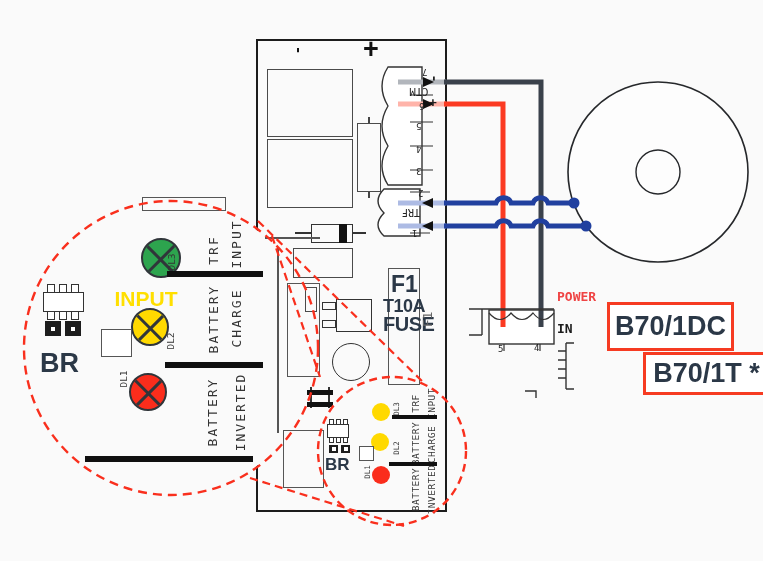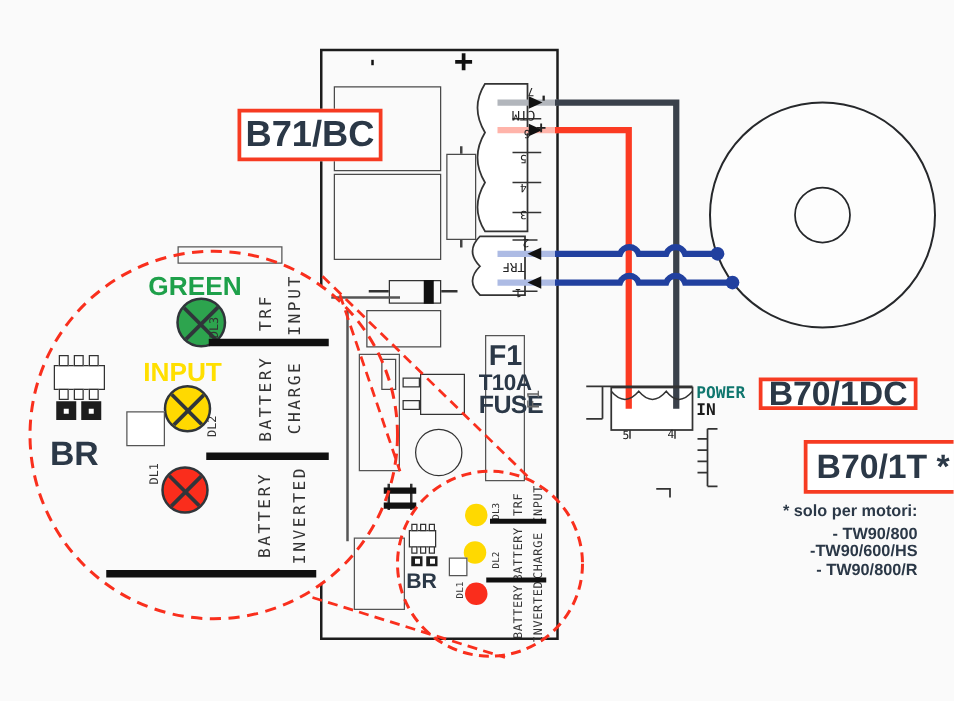--- a/index.html
+++ b/index.html
@@ -220,9 +220,6 @@
   <div class="abs silk" style="left:498px;top:344px;font-size:9px;">5</div>
   <div class="abs silk" style="left:534px;top:343px;font-size:9px;">4</div>
 
-  <div class="redbox" style="left:190px;top:87px;width:116px;height:42px;font-size:29px;">
-    <span>B71/BC</span>
-  </div>
   <div class="redbox" style="left:607px;top:302px;width:127px;height:26px;font-size:27px;">
     <span>B70/1DC</span>
   </div>

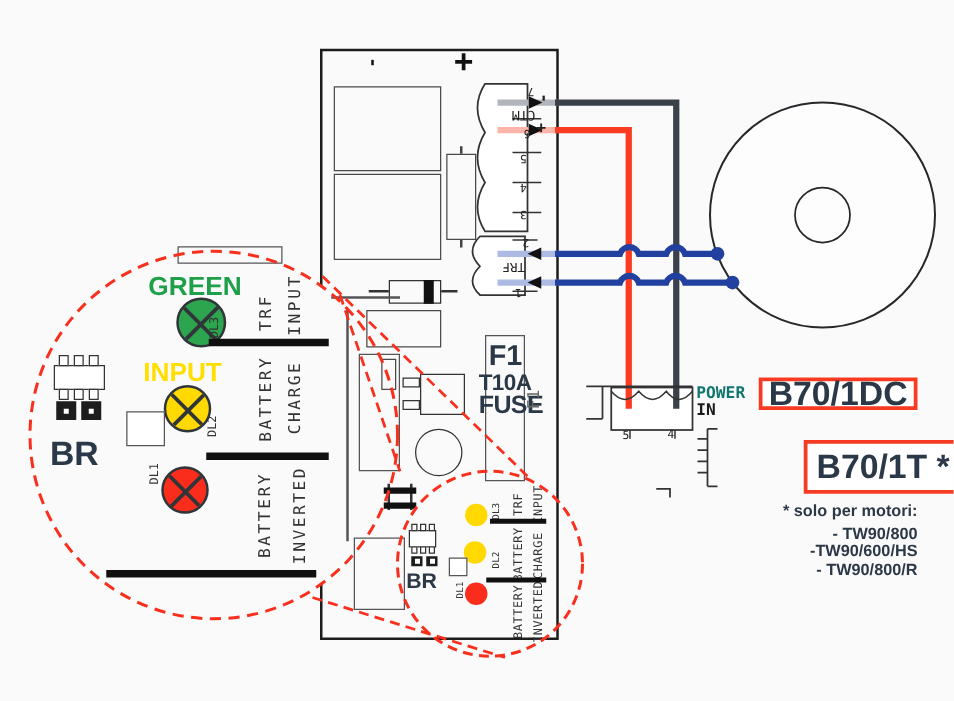--- a/index.html
+++ b/index.html
@@ -100,7 +100,6 @@
   <div class="abs mg" style="left:265px;top:237px;width:55px;height:2px;background:#555;"></div>
   <div class="abs mg comp" style="left:287px;top:283px;width:33px;height:94px;border-color:#555;"></div>
 
-  <div class="abs mg" style="left:108px;top:218px;width:96px;text-align:center;font-size:21px;font-weight:bold;color:#1ea04a;">GREEN</div>
   <div class="led" style="left:141px;top:238px;width:40px;height:40px;background:#2da44e;">
     <div class="x1"></div>
       <div class="x2"></div>

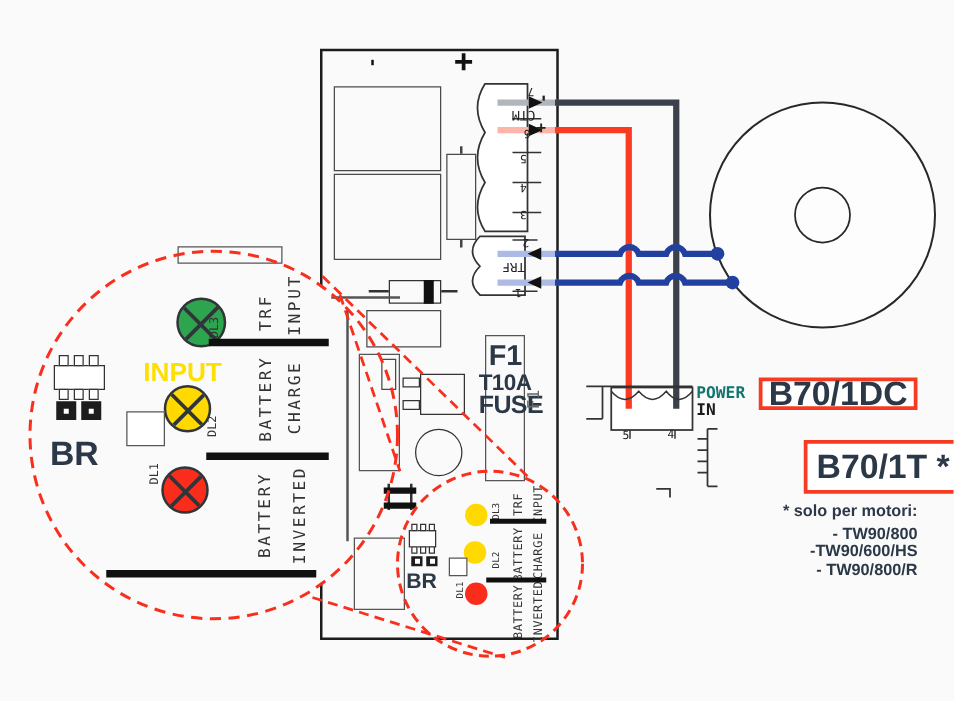--- a/index.html
+++ b/index.html
@@ -214,7 +214,7 @@
     <path d="M525,391 H536 V398" stroke="#333" stroke-width="1.4" fill="none"></path>
   </svg>
 
-  <div class="abs silk" style="left:557px;top:307px;font-size:13px;font-weight:bold;color:#0f766e;">POWER</div>
+  <div class="abs silk" style="left:557px;top:289px;font-size:13px;font-weight:bold;color:#ef4444;">POWER</div>
   <div class="abs silk" style="left:557px;top:321px;font-size:13px;font-weight:bold;color:#1c1c1c;">IN</div>
   <div class="abs silk" style="left:498px;top:344px;font-size:9px;">5</div>
   <div class="abs silk" style="left:534px;top:343px;font-size:9px;">4</div>

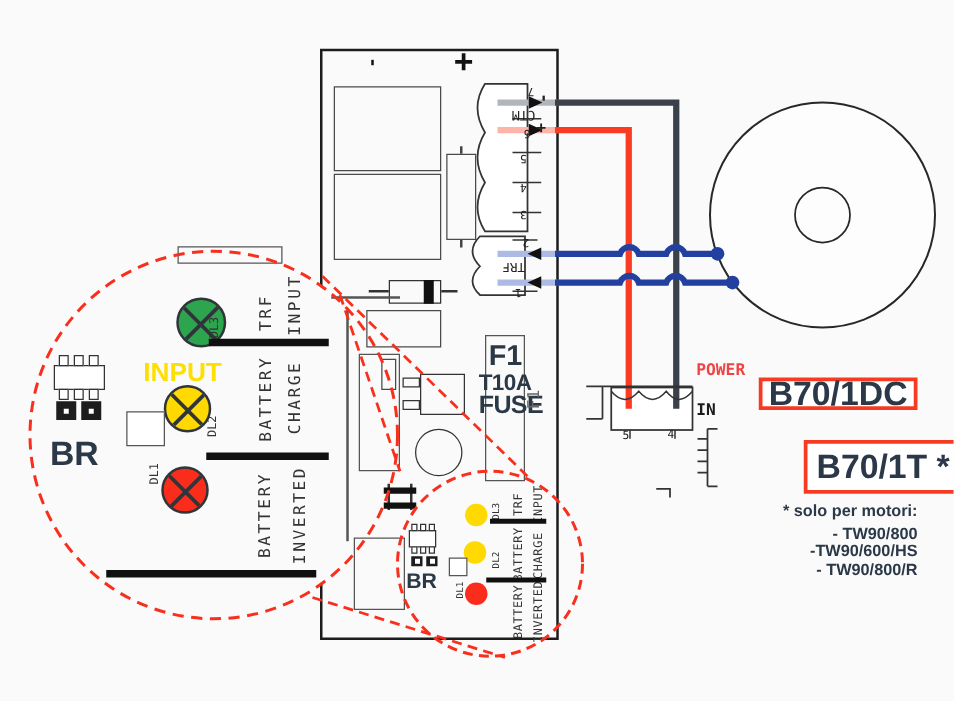--- a/index.html
+++ b/index.html
@@ -219,7 +219,7 @@
   <div class="abs silk" style="left:498px;top:344px;font-size:9px;">5</div>
   <div class="abs silk" style="left:534px;top:343px;font-size:9px;">4</div>
 
-  <div class="redbox" style="left:607px;top:302px;width:127px;height:26px;font-size:27px;">
+  <div class="redbox" style="left:607px;top:302px;width:127px;height:49px;font-size:27px;">
     <span>B70/1DC</span>
   </div>
   <div class="redbox" style="left:643px;top:352px;width:127px;height:43px;font-size:27px;">

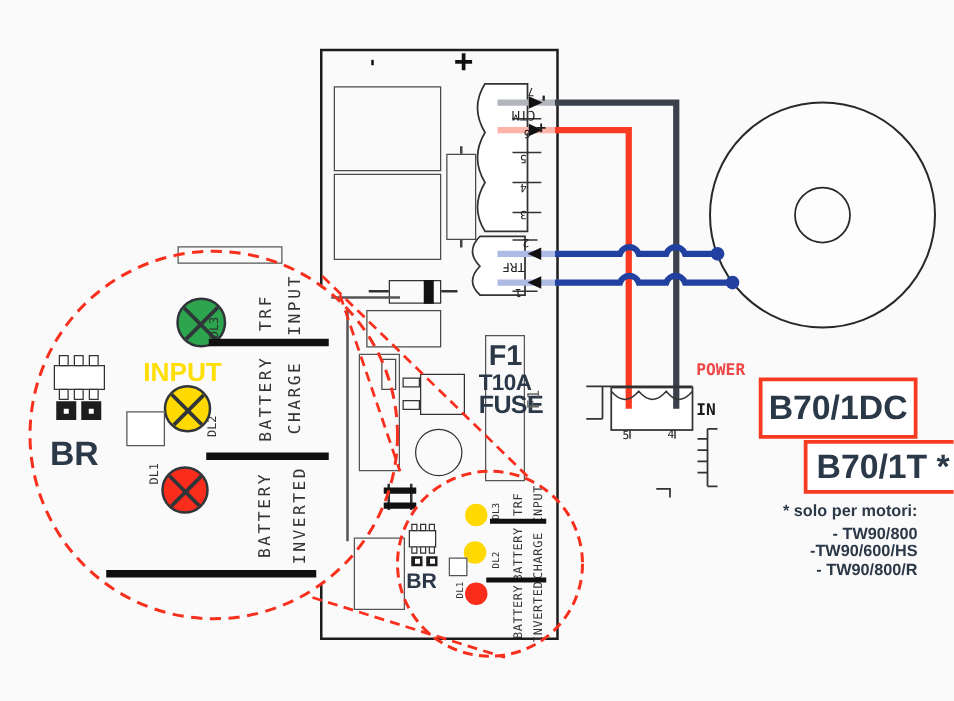--- a/index.html
+++ b/index.html
@@ -226,12 +226,6 @@
     <span>B70/1T *</span>
   </div>
 
-  <div class="abs note" style="left:574px;top:402px;width:160px;">
-    <div style="margin-bottom:3px;">* solo per motori:</div>
-    <div>- TW90/800</div>
-    <div>-TW90/600/HS</div>
-    <div>- TW90/800/R</div>
-  </div>
 
 </div>
 

